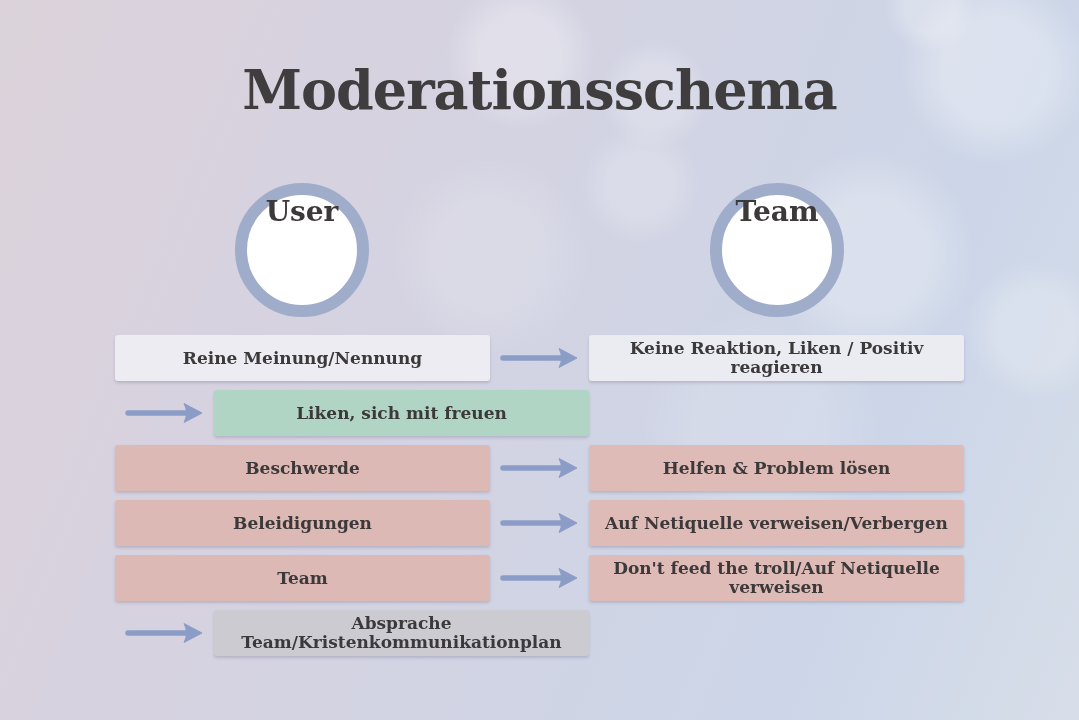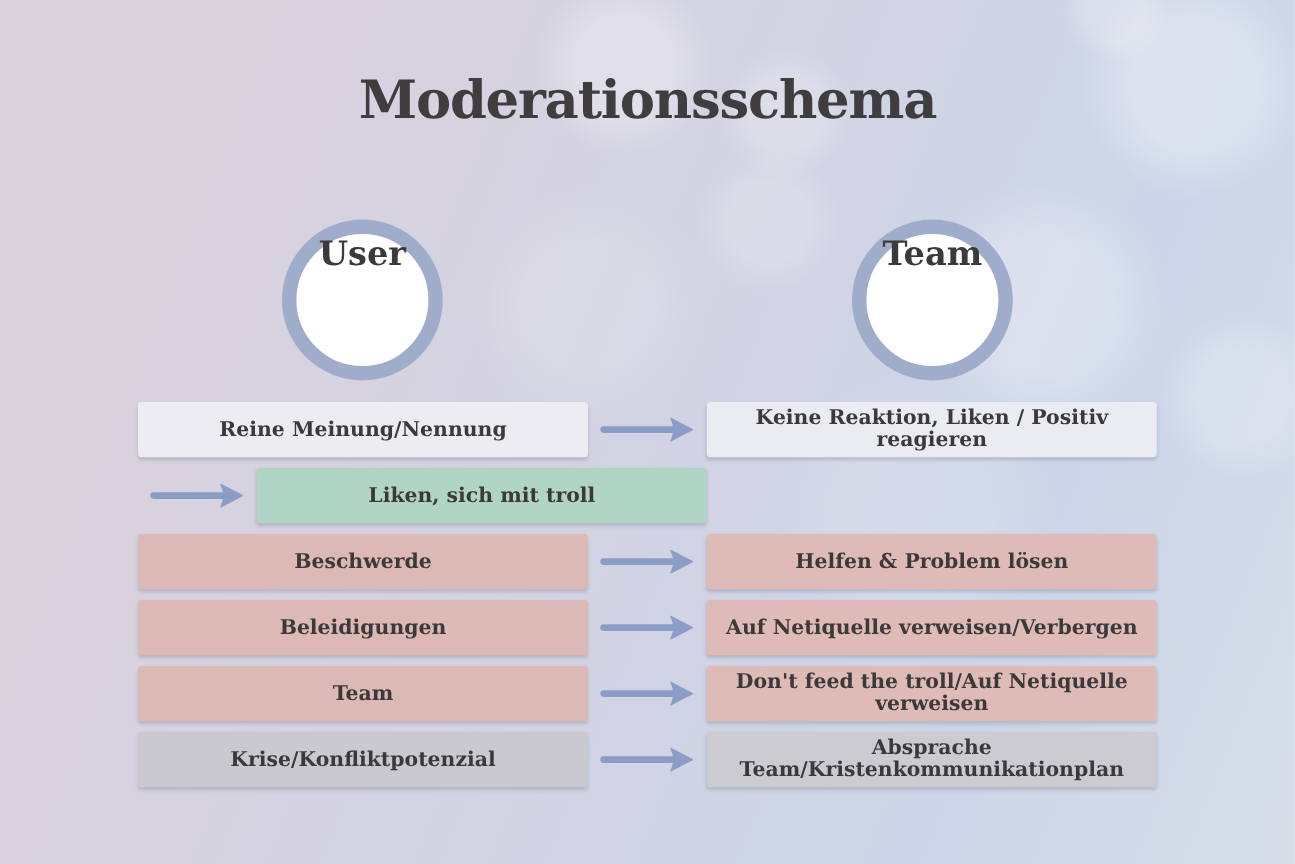--- a/index.html
+++ b/index.html
@@ -30,7 +30,7 @@
     left: 0;
     width: 100%;
     text-align: center;
-    font-size: 44px;
+    font-size: 54px;
     font-weight: bold;
     letter-spacing: -1px;
     color: #403d3e;

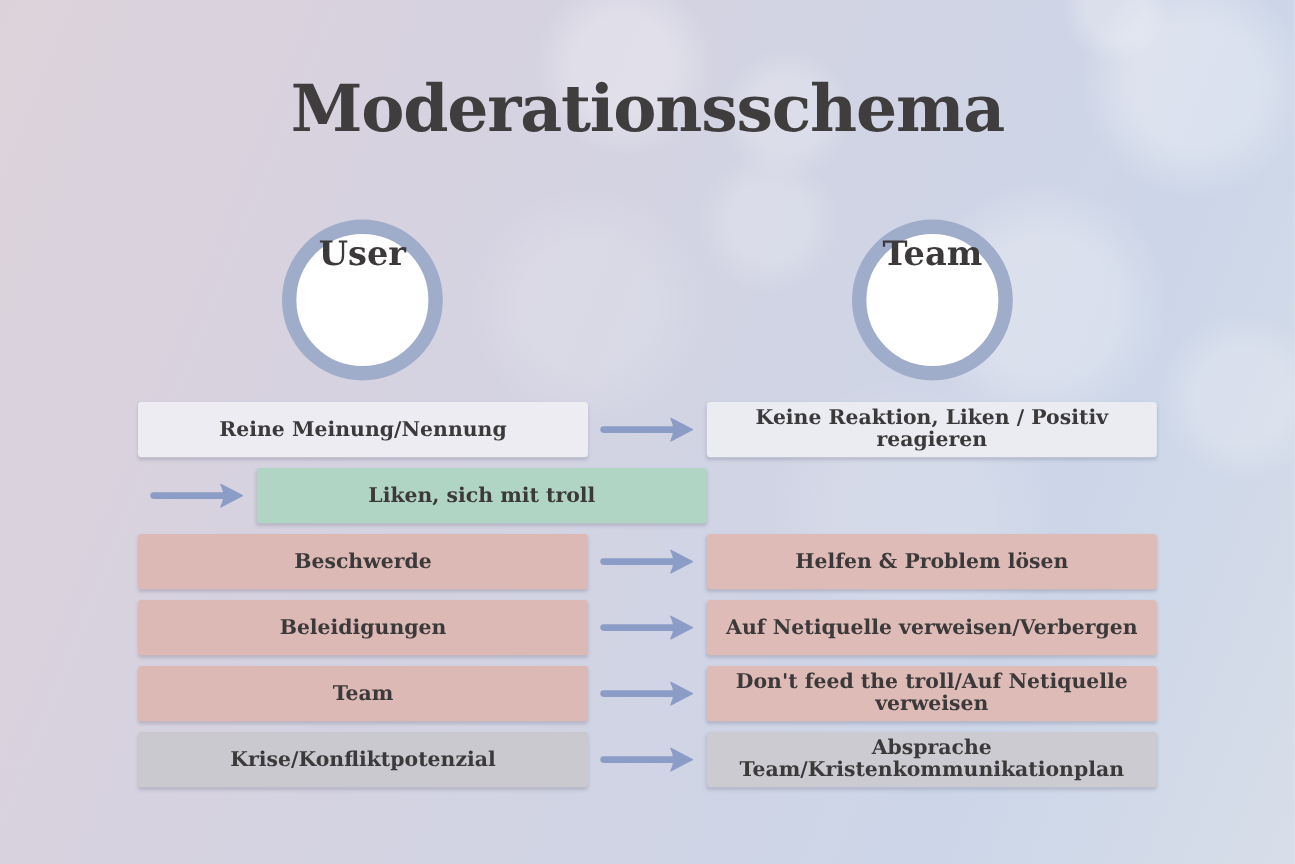--- a/index.html
+++ b/index.html
@@ -117,7 +117,7 @@
           </g>
         </svg>
     </div>
-    <div class="box" style="background: rgb(176, 213, 197);">Liken, sich mit troll</div>
+    <div class="box" style="background: rgb(176, 213, 197);">Liken, sich mit freuen</div>
   </div>
 
   <div class="row" style="top:445px">

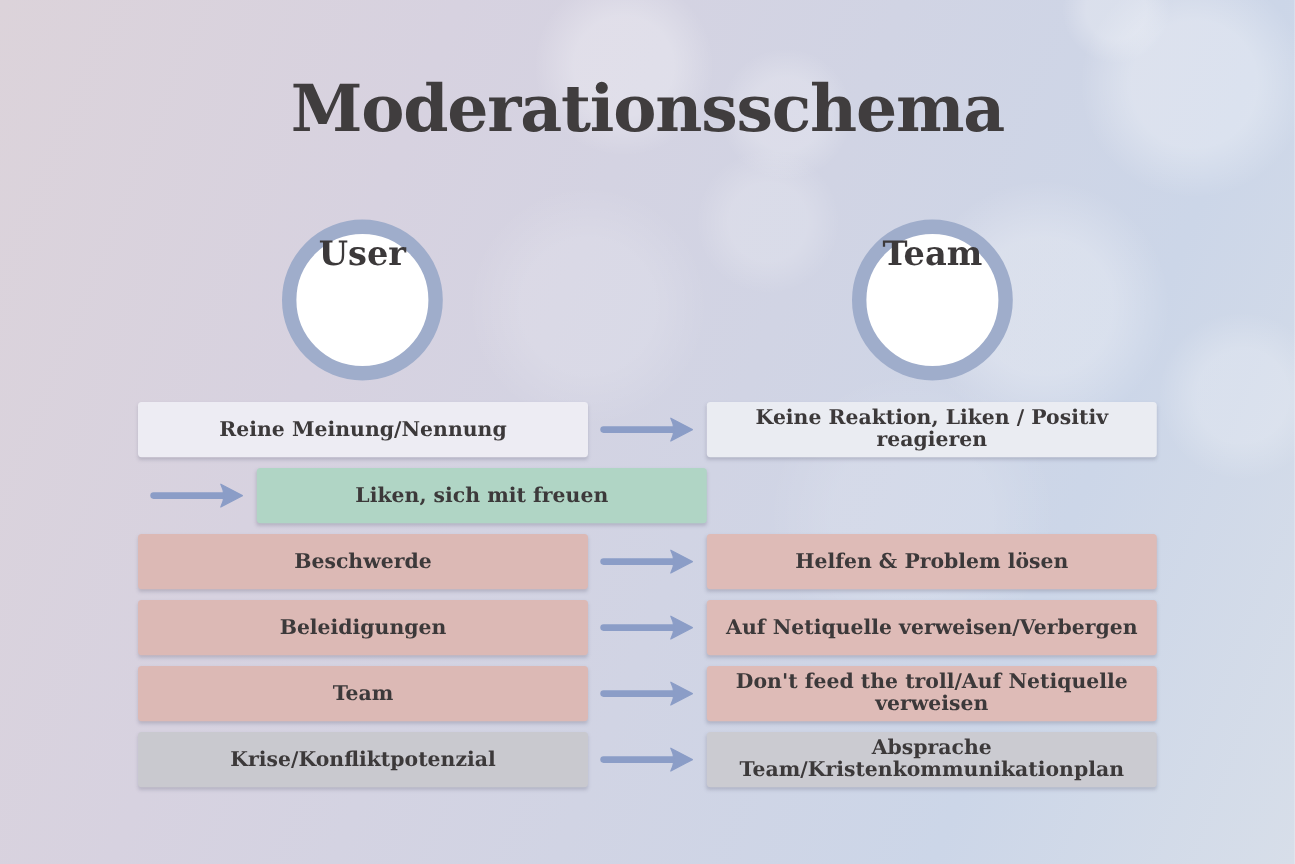--- a/index.html
+++ b/index.html
@@ -160,7 +160,6 @@
   </div>
 
   <div class="row" style="top:610px">
-    <div class="box" style="background: rgb(201, 201, 207);">Krise/Konfliktpotenzial</div>
     <div class="arrow-zone">
       <svg width="82" height="24" viewBox="0 0 82 24">
           <g stroke="#8b9dc7" fill="#8b9dc7">

